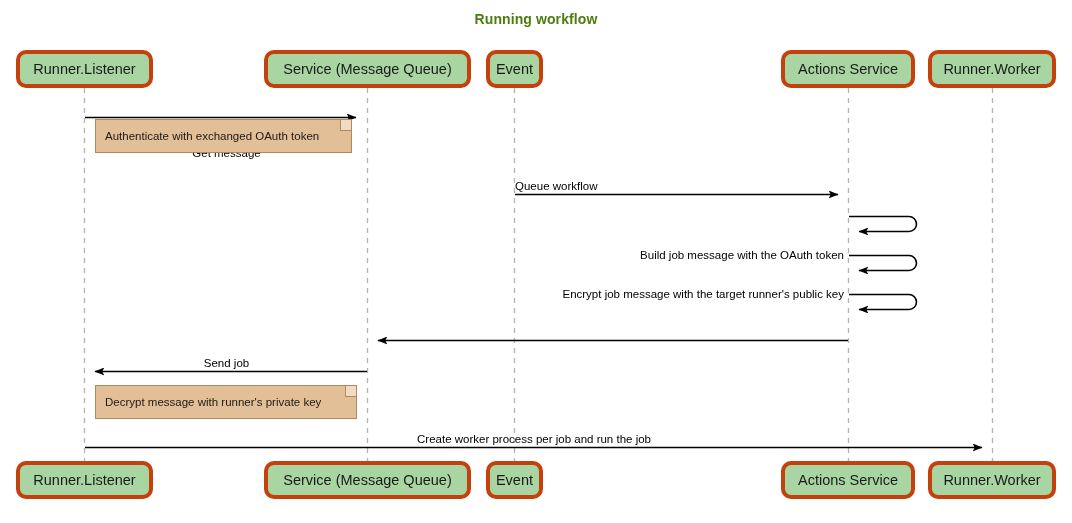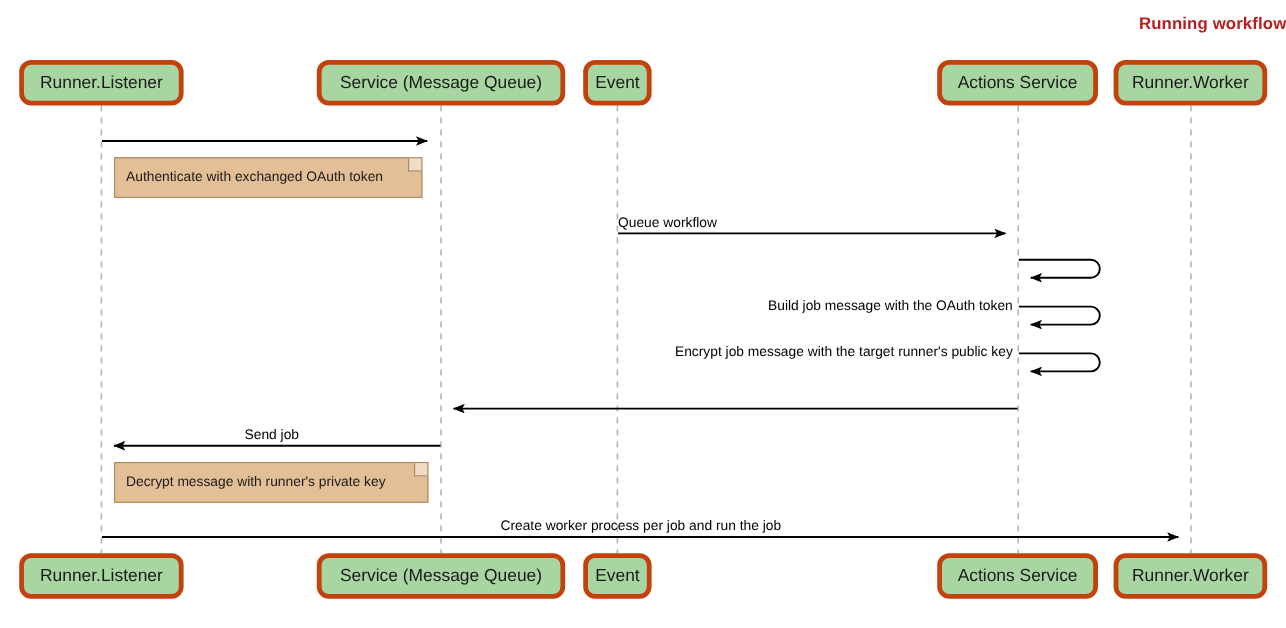--- a/index.html
+++ b/index.html
@@ -23,10 +23,10 @@
     left: 0;
     top: 11px;
     width: 1072px;
-    text-align: right;
+    text-align: center;
     font-size: 14px;
     font-weight: bold;
-    color: #b91c1c;
+    color: #4d7c0f;
     letter-spacing: 0.1px;
   }
   .svg-layer {

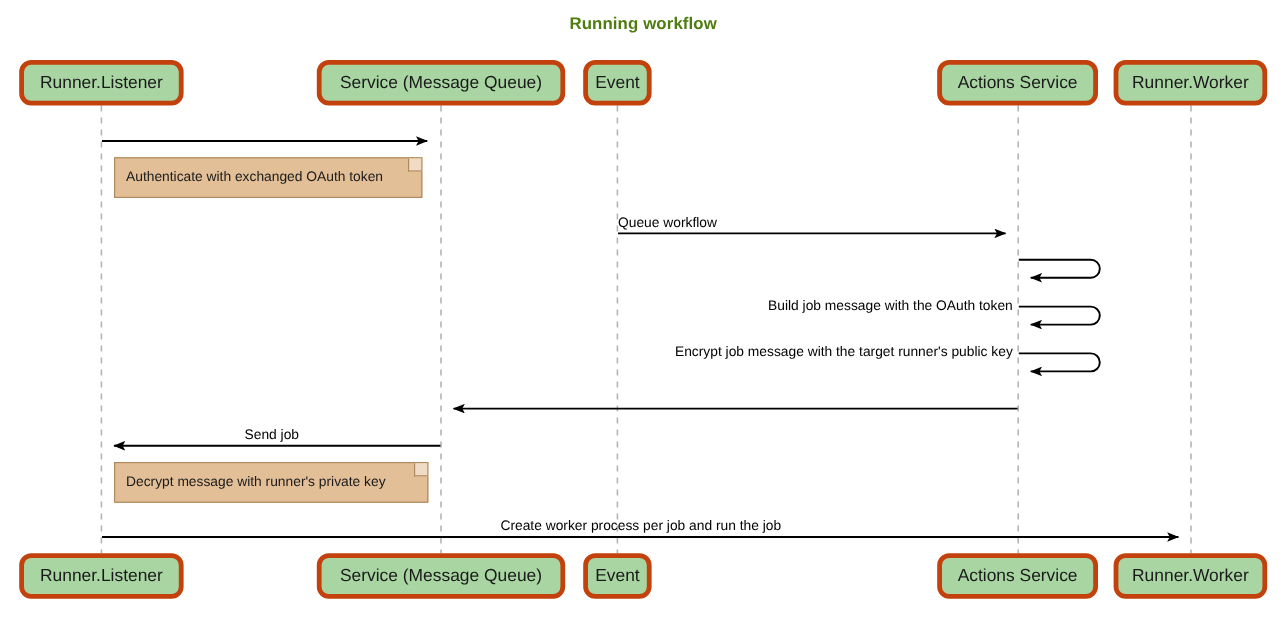--- a/index.html
+++ b/index.html
@@ -172,7 +172,7 @@
 
   <div class="msg-label" style="left:85px; top:357px; width:283px; text-align:center;">Send job</div>
 
-  <div class="note-box" style="left:95px; top:131px; width:257px;">
+  <div class="note-box" style="left:95px; top:119px; width:257px;">
     <span>Authenticate with exchanged OAuth token</span>
     <span class="note-fold"></span>
   </div>

